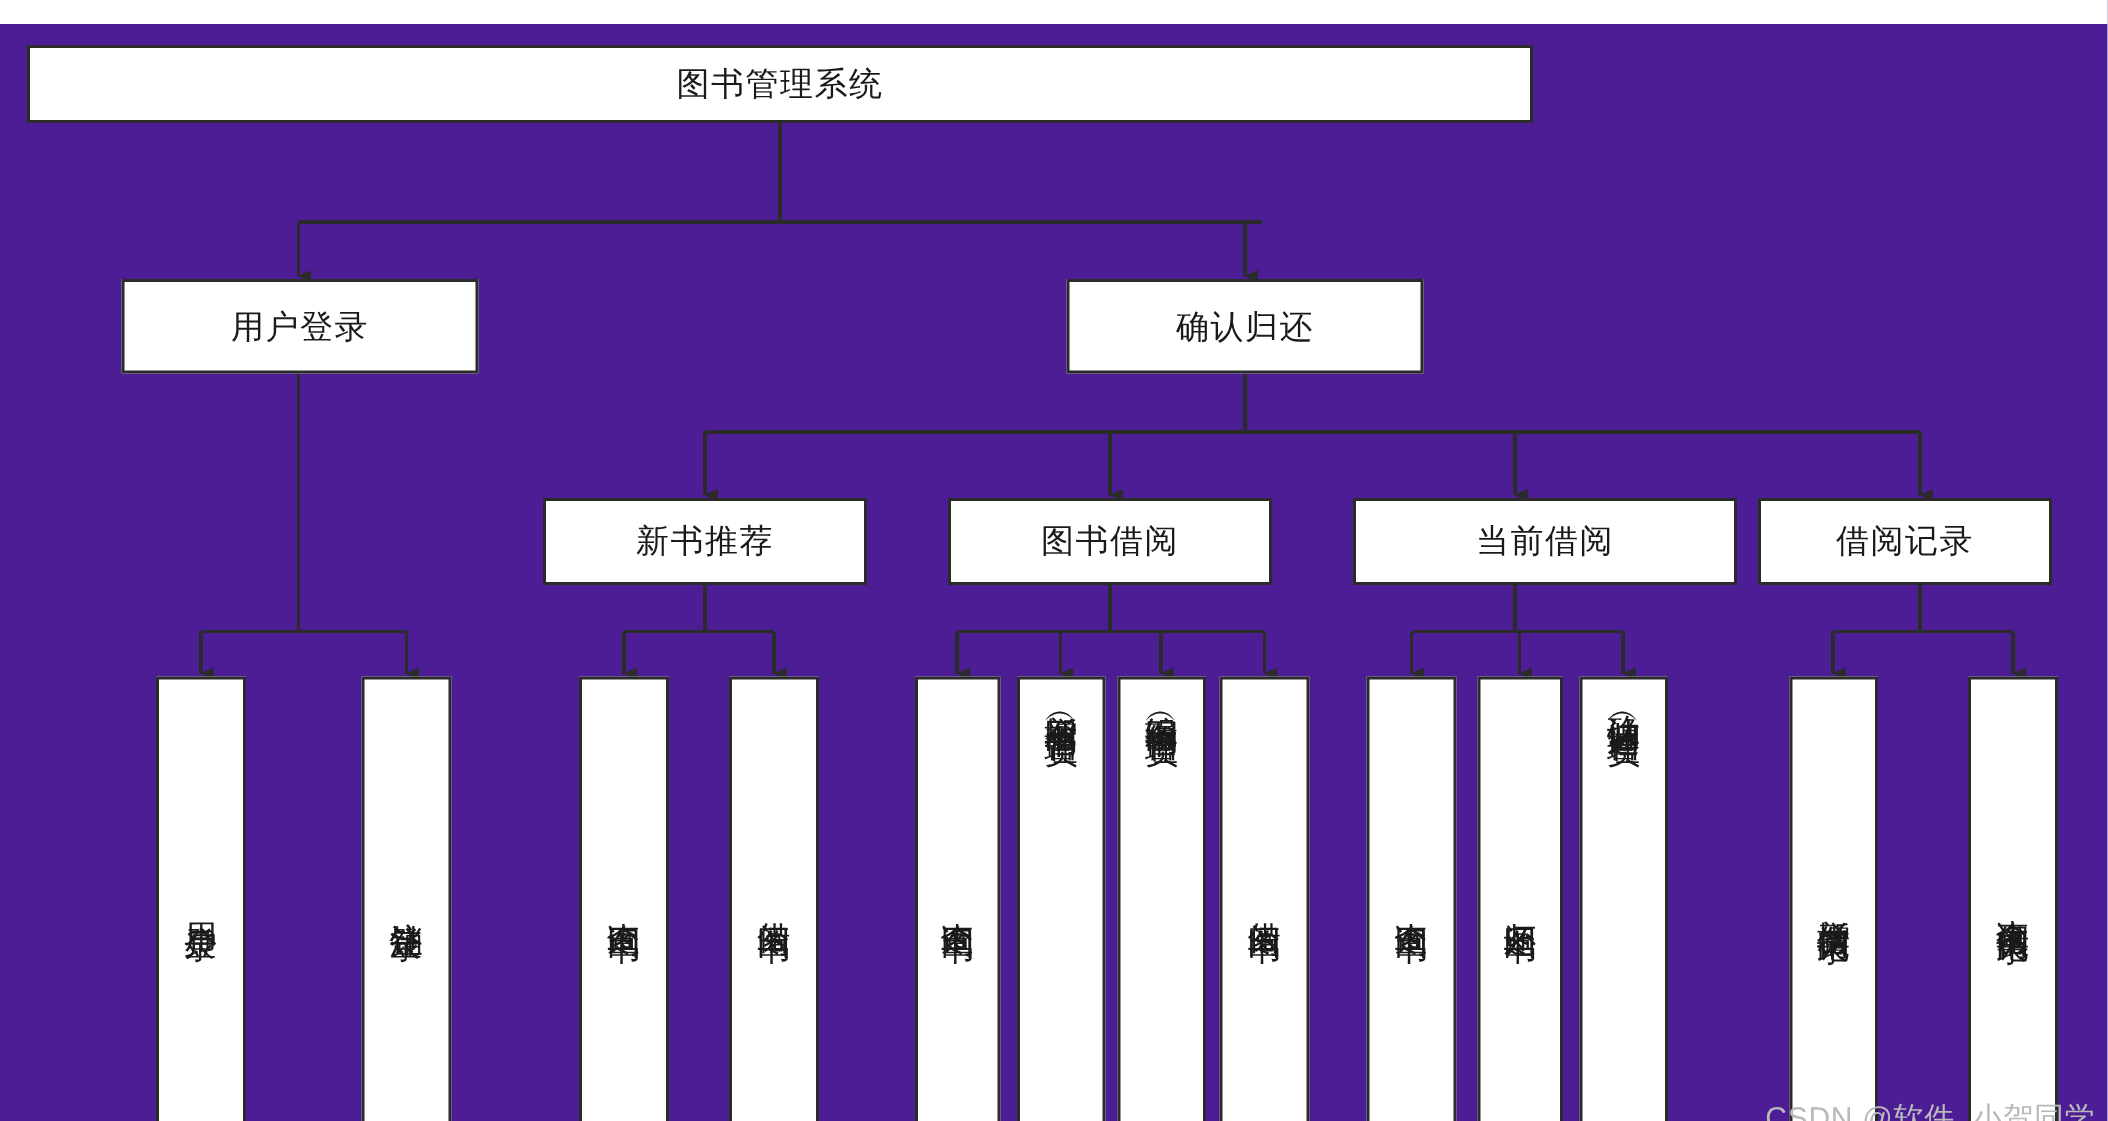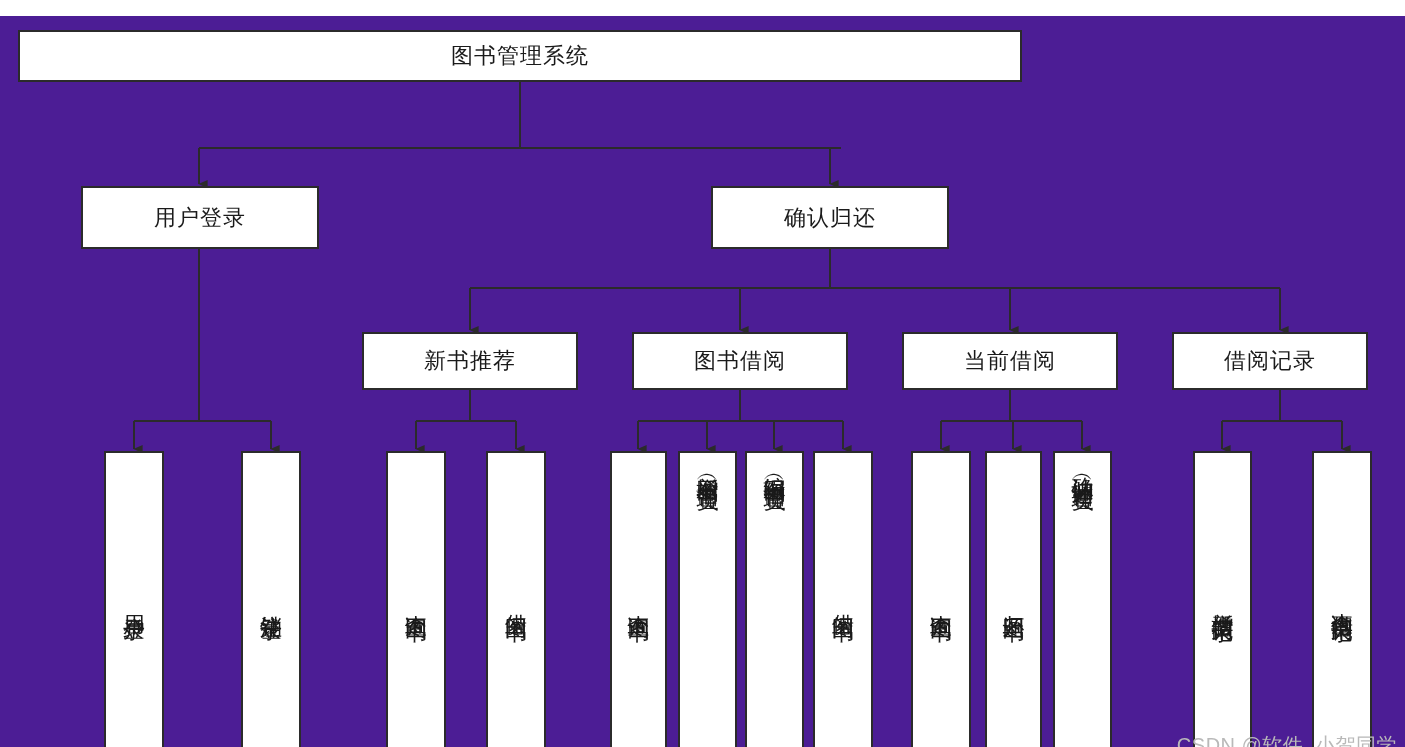--- a/index.html
+++ b/index.html
@@ -138,7 +138,7 @@
   <div class="node horiz" style="left:362px; top:316px; width:216px; height:58px;">
     <span>新书推荐</span>
   </div>
-  <div class="node horiz" style="left:902px; top:316px; width:216px; height:58px;">
+  <div class="node horiz" style="left:902px; top:316px; width:256px; height:58px;">
     <span>当前借阅</span>
   </div>
   <div class="node horiz" style="left:1172px; top:316px; width:196px; height:58px;">

